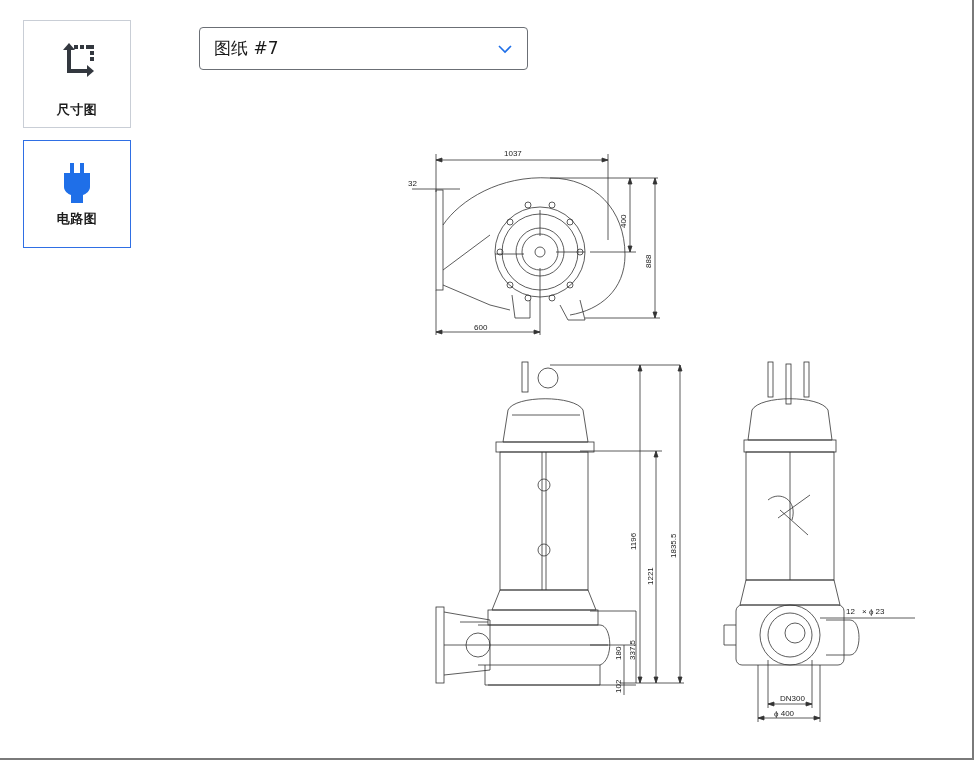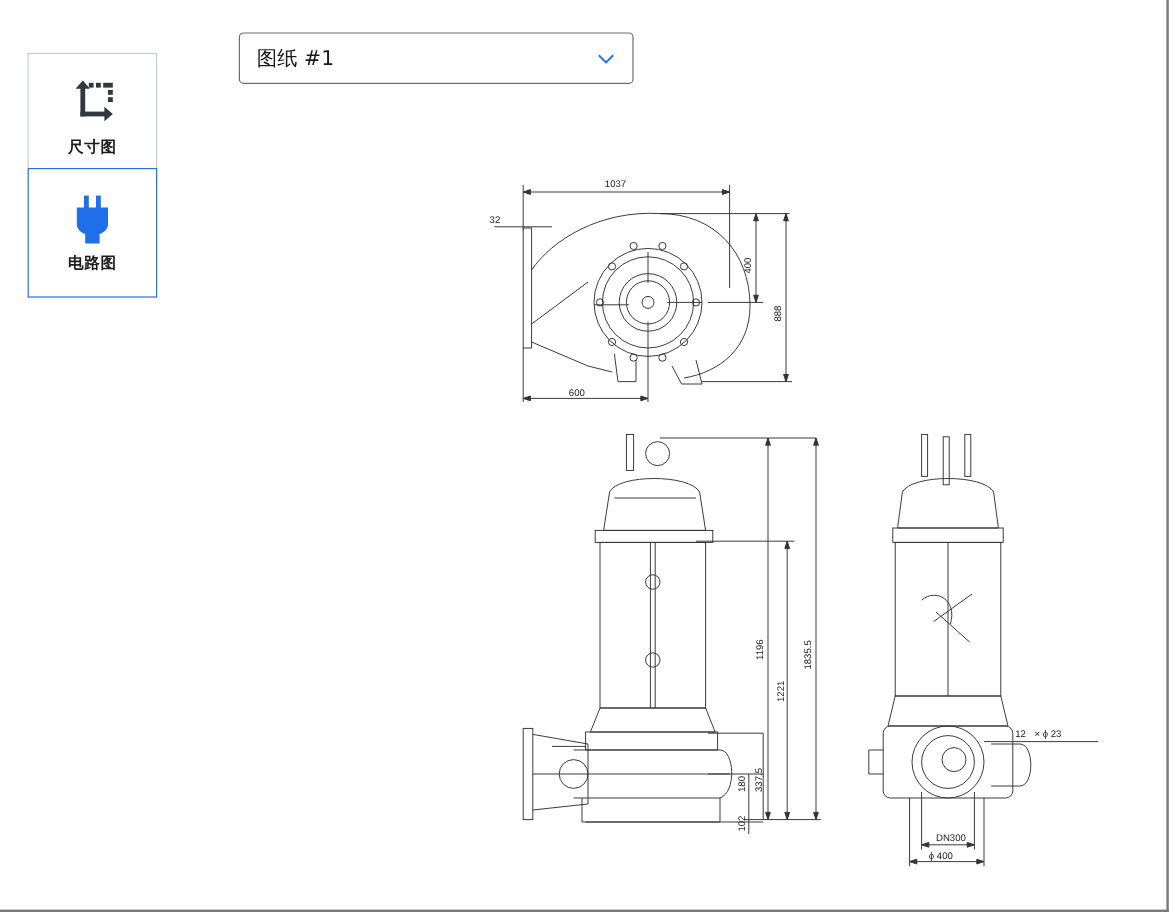--- a/index.html
+++ b/index.html
@@ -73,7 +73,7 @@
 </div>
 
 <div class="select">
-  <span class="val">图纸 #1</span>
+  <span class="val">图纸 #7</span>
   <svg class="chev" viewBox="0 0 16 14">
     <polyline points="2,4 8,10 14,4" fill="none" stroke="#1f6fe8" stroke-width="1.6"></polyline>
   </svg>

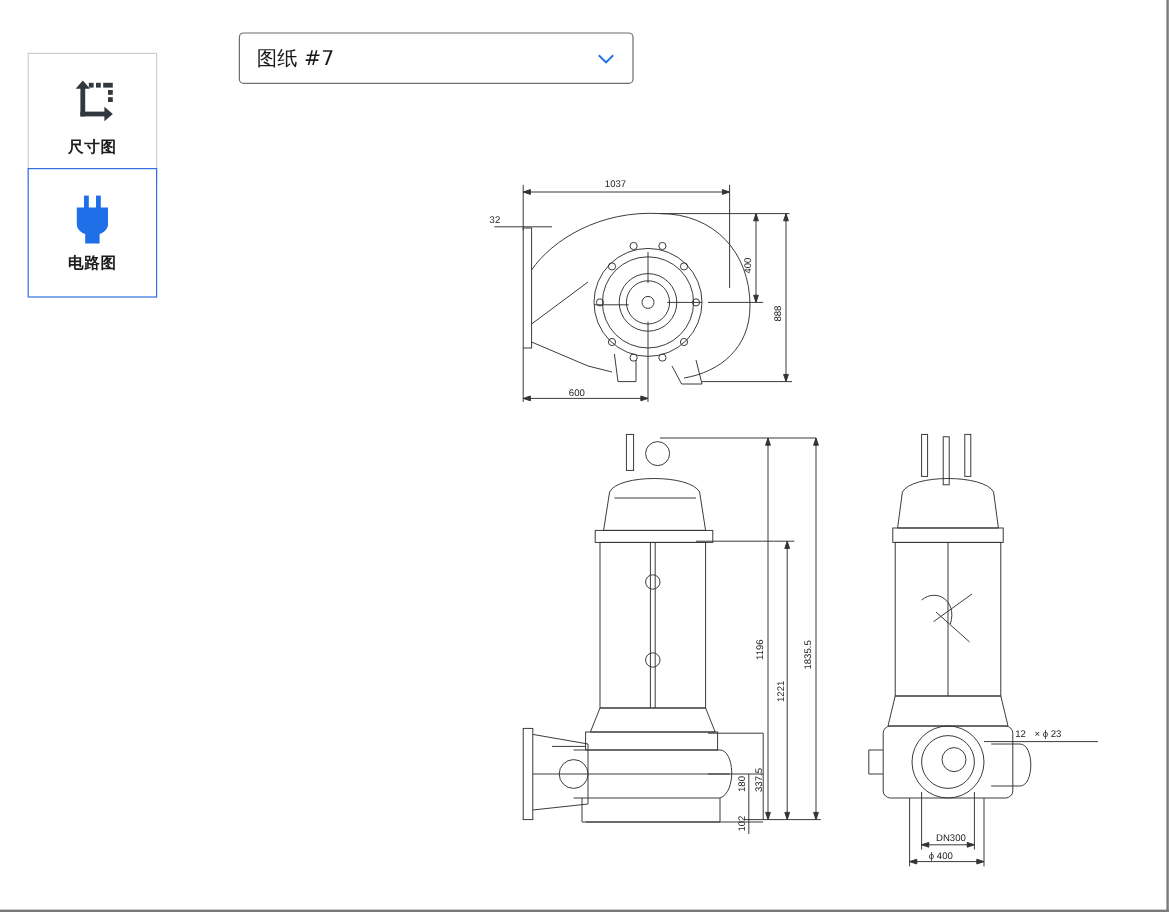--- a/index.html
+++ b/index.html
@@ -20,7 +20,7 @@
   .tile.active { border: 1px solid #2f6fe4; }
   .tile .ico { margin-top: 20px; width: 44px; height: 44px; display: block; }
   .tile .lbl { margin-top: 5px; font-size: 13px; font-weight: bold; color: #1c1c1c; font-family: "DejaVu Sans", sans-serif; letter-spacing: 0.5px; }
-  #tile-dim { top: 44px; }
+  #tile-dim { top: 20px; gap: 11px; }
   #tile-elec { top: 140px; }
 
   .select {

